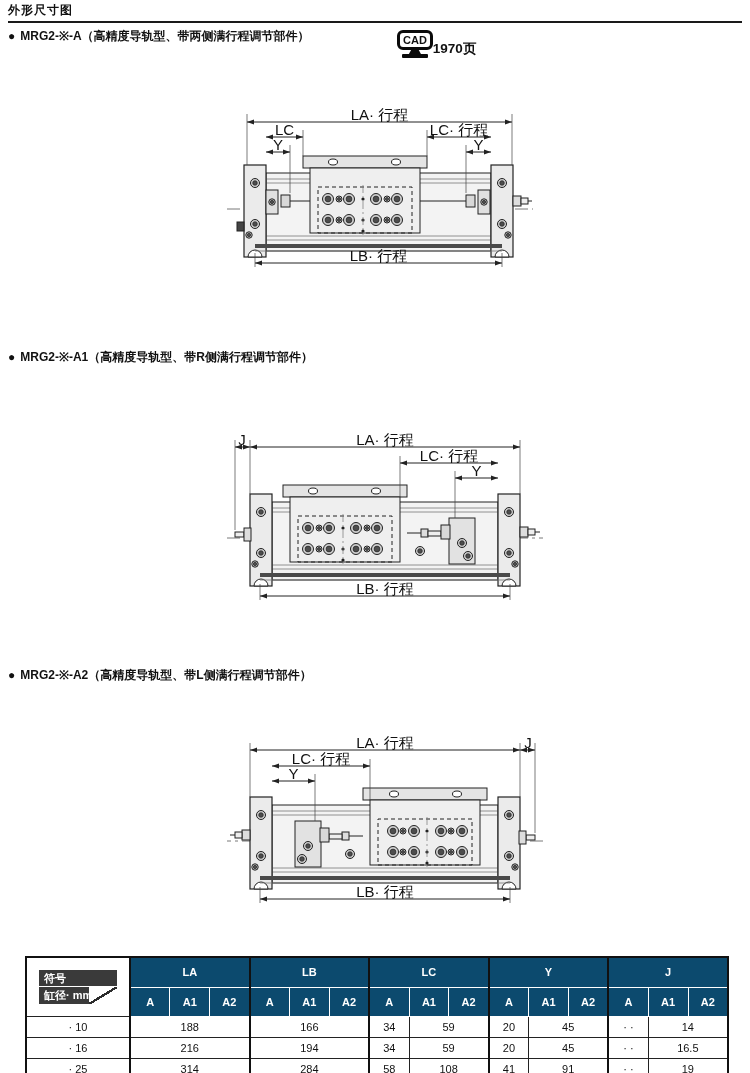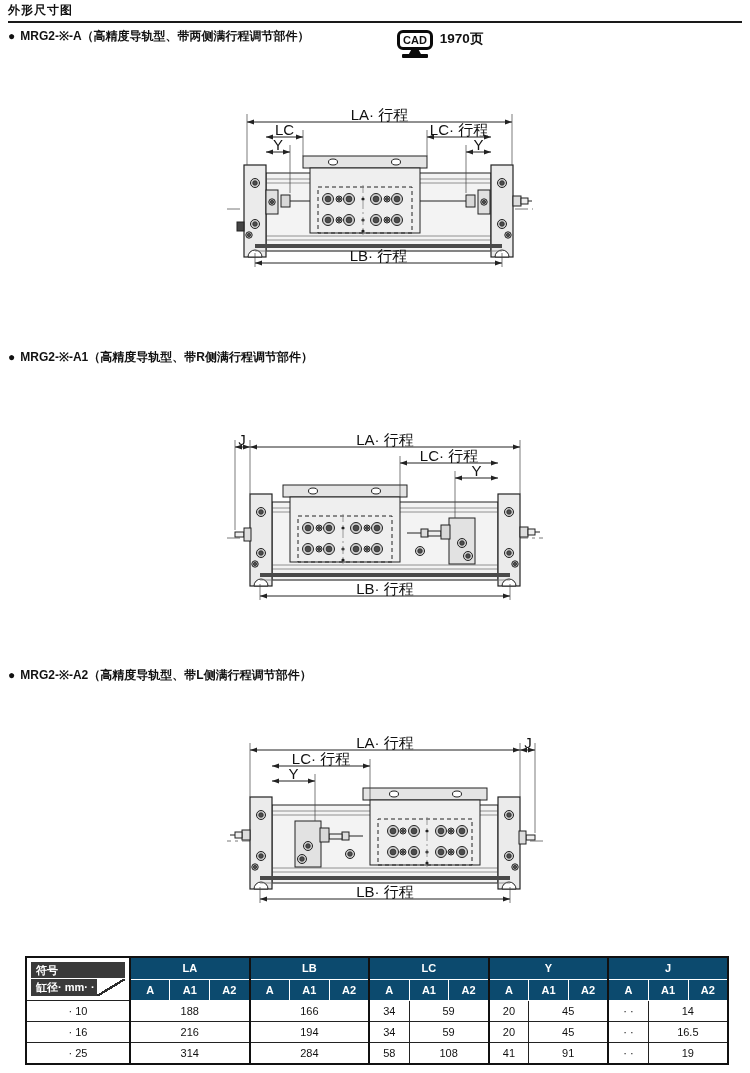--- a/index.html
+++ b/index.html
@@ -9,7 +9,7 @@
   .title-rule{position:absolute;left:8px;top:21px;width:734px;height:2px;background:#1a1a1a;}
   .section-head{position:absolute;left:8px;display:flex;align-items:center;gap:5px;font-size:12px;font-weight:600;}
   .bullet{font-size:12px;line-height:1;}
-  .cad-block{position:absolute;left:397px;top:30px;display:flex;align-items:flex-start;gap:7px;}
+  .cad-block{position:absolute;left:397px;top:30px;display:flex;align-items:flex-end;}
   .cad-icon{display:inline-block;}
   .cad-screen{display:block;border:3px solid #0a0a0a;border-radius:6px;padding:1px 3px;
               font-size:11px;font-weight:bold;text-align:center;background:#fff;}

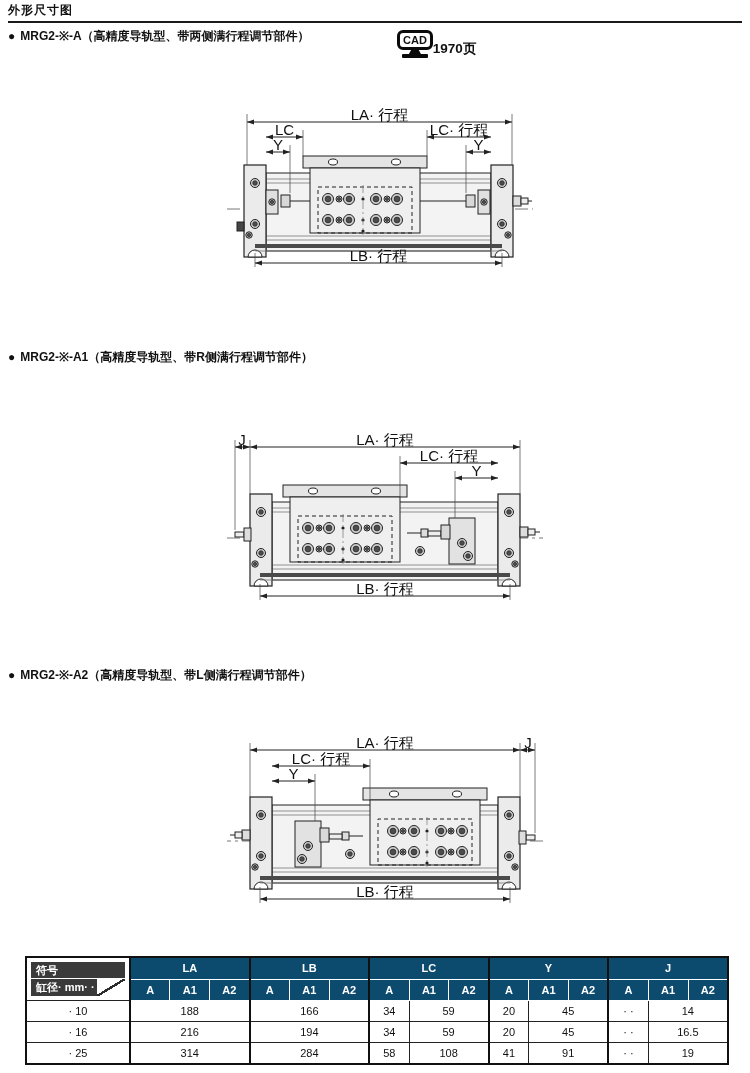--- a/index.html
+++ b/index.html
@@ -33,7 +33,7 @@
                 height:16px;padding:0;text-align:center;}
   .dim-table td{border:1px solid #222;text-align:center;height:18px;padding:1px;background:#fff;}
   .dim-table .gl{border-left:2px solid #111;}
-  td.corner-td{padding:4px;vertical-align:top;border-radius:16px;}
+  td.corner-td{padding:12px;vertical-align:top;border-radius:16px;}
   .corner{position:relative;height:34px;font-weight:bold;color:#fff;font-size:11px;}
   .corner .r1{height:16px;background:#3a3a3a;display:flex;align-items:center;padding-left:5px;margin-bottom:1px;}
   .corner .r2{height:17px;background:#3a3a3a;display:flex;align-items:center;padding-left:5px;position:relative;}

